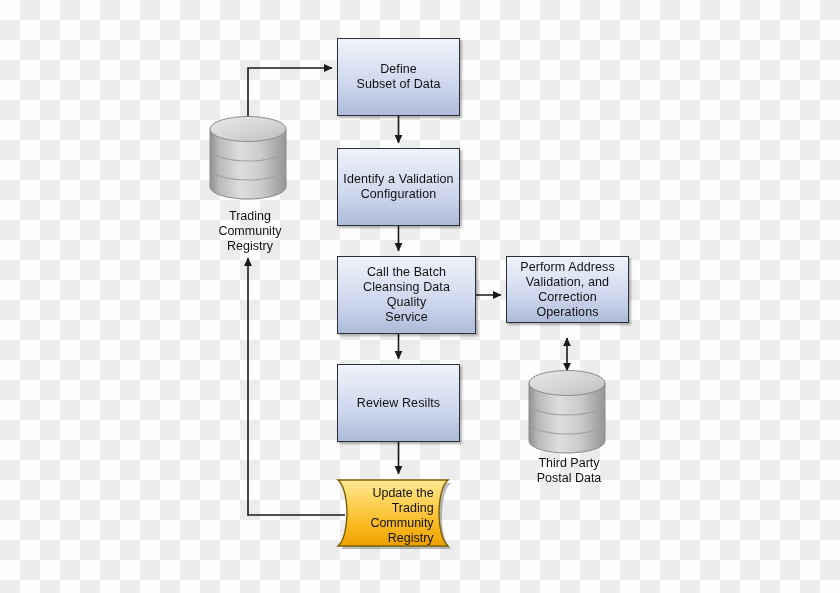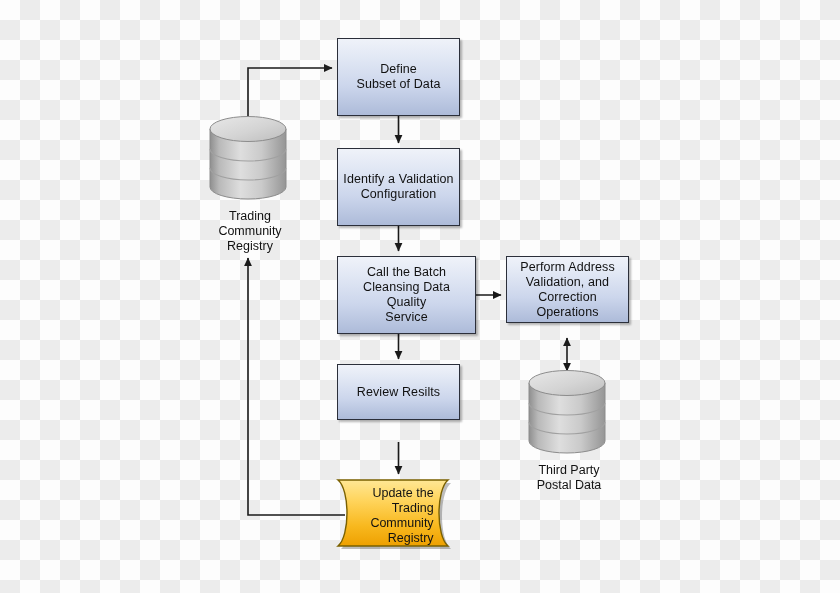--- a/index.html
+++ b/index.html
@@ -157,7 +157,7 @@
 Operations</span>
   </div>
 
-  <div class="proc-box" style="left:337px; top:364px; width:123px; height:56px;text-align:center;">
+  <div class="proc-box" style="left:337px; top:364px; width:123px; height:78px;text-align:center;">
     <span class="boxtext">Review Resilts</span>
   </div>
 

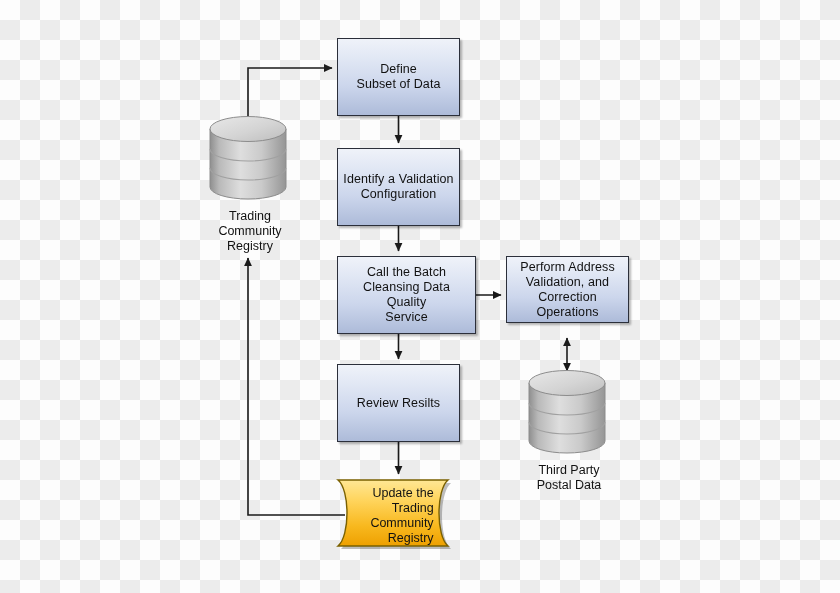--- a/index.html
+++ b/index.html
@@ -227,7 +227,7 @@
       <path d="M4,54 A38,12 0 0 0 80,54" fill="none" stroke="#a0a0a0" stroke-width="1.1"></path>
       <ellipse cx="42" cy="15" rx="38" ry="12.5" fill="url(#cylTop2)" stroke="#8c8c8c" stroke-width="1"></ellipse>
     </svg>
-    <span class="db-caption" style="left:-12px; top:95px; width:112px;text-align:center;">Third Party
+    <span class="db-caption" style="left:-12px; top:88px; width:112px;text-align:center;">Third Party
 Postal Data</span>
   </div>
 

